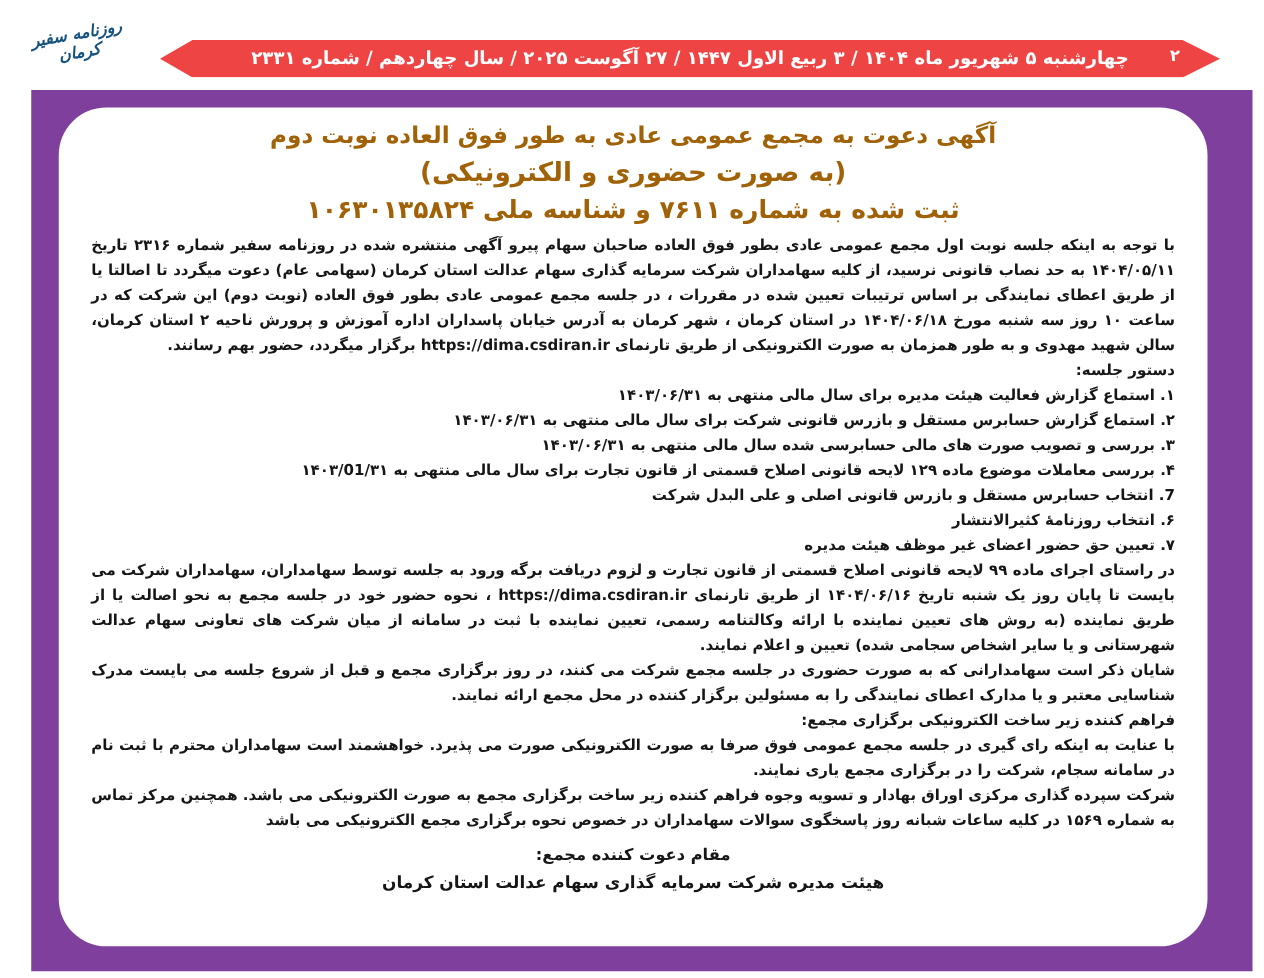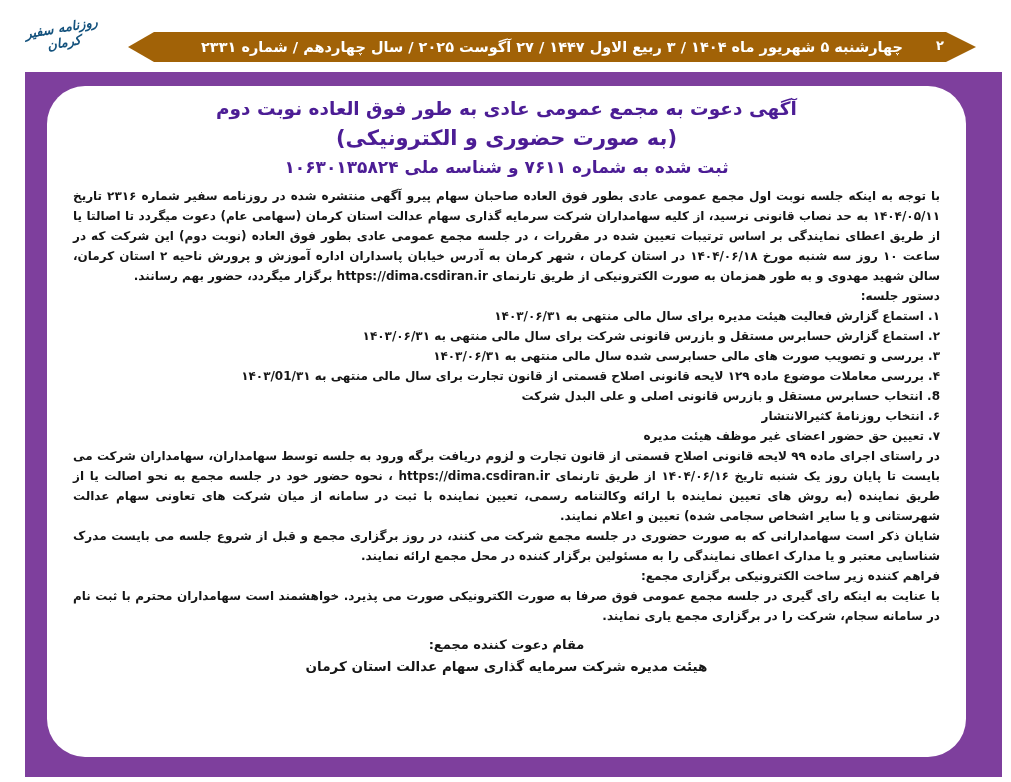--- a/index.html
+++ b/index.html
@@ -18,7 +18,7 @@
   }
   .date-bar{
     position:absolute;top:32px;left:128px;width:848px;height:30px;
-    background:#a16207;
+    background:#ef4444;
     clip-path:polygon(0 50%,26px 0,calc(100% - 30px) 0,100% 50%,calc(100% - 30px) 100%,26px 100%);
     display:flex;align-items:center;justify-content:center;
     color:#ffffff;font-weight:bold;font-size:14.5px;direction:rtl;

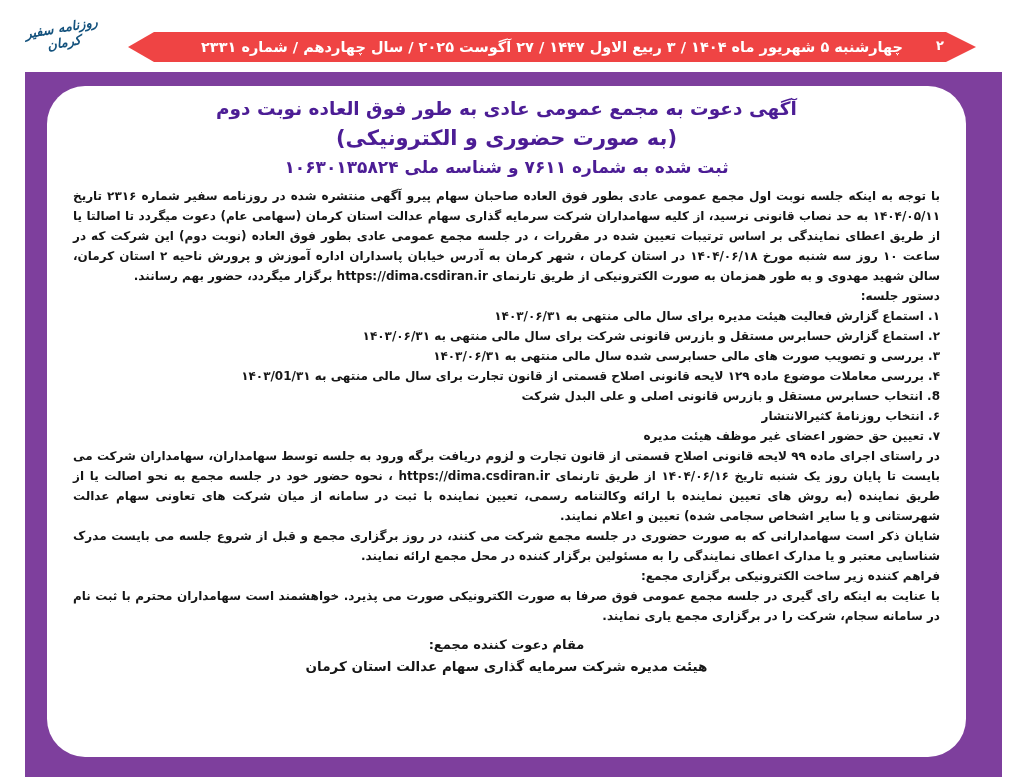--- a/index.html
+++ b/index.html
@@ -39,7 +39,7 @@
     direction:rtl;color:#161616;
   }
   .notice-title{
-    text-align:center;font-weight:bold;color:#4c1d95;
+    text-align:center;font-weight:bold;color:#a16207;
   }
   .notice-title .t1{font-size:18.5px;line-height:30px;}
   .notice-title .t2{font-size:21px;line-height:29px;}

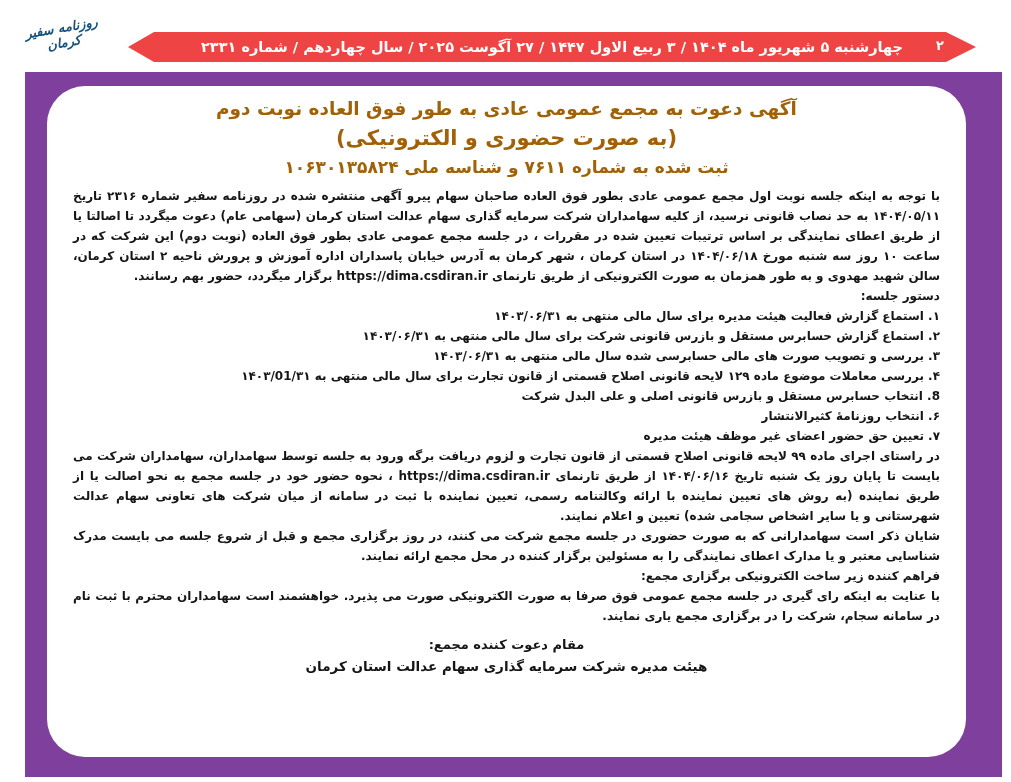--- a/index.html
+++ b/index.html
@@ -44,7 +44,7 @@
   .notice-title .t1{font-size:18.5px;line-height:30px;}
   .notice-title .t2{font-size:21px;line-height:29px;}
   .notice-title .t3{font-size:17.5px;line-height:29px;}
-  .notice-title .t4{font-size:17px;line-height:29px;text-align:center;}
+  .notice-title .t4{font-size:20px;line-height:29px;text-align:center;}
   .notice-body{
     margin-top:4px;
     font-size:12px;line-height:20px;font-weight:bold;

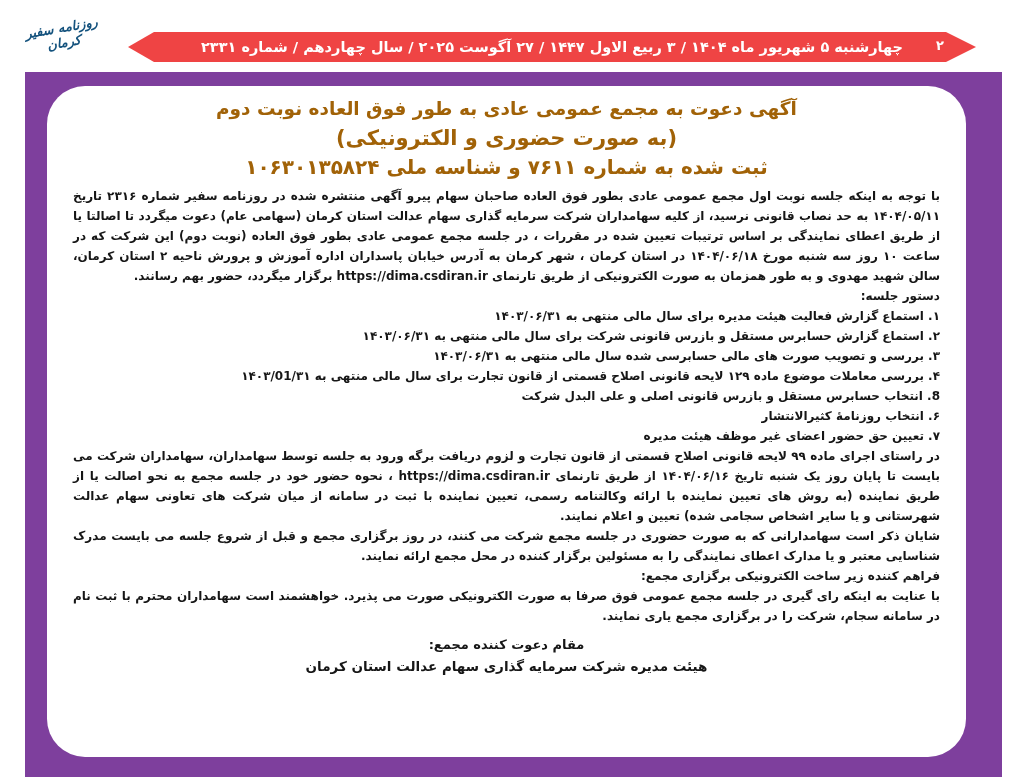--- a/index.html
+++ b/index.html
@@ -86,7 +86,7 @@
       <p class="agenda-item">۲. استماع گزارش حسابرس مستقل و بازرس قانونی شرکت برای سال مالی منتهی به ۱۴۰۳/۰۶/۳۱</p>
       <p class="agenda-item">۳. بررسی و تصویب صورت های مالی حسابرسی شده سال مالی منتهی به ۱۴۰۳/۰۶/۳۱</p>
       <p class="agenda-item">۴. بررسی معاملات موضوع ماده ۱۲۹ لایحه قانونی اصلاح قسمتی از قانون تجارت برای سال مالی منتهی به ۱۴۰۳/01/۳۱</p>
-      <p class="agenda-item">8. انتخاب حسابرس مستقل و بازرس قانونی اصلی و علی البدل شرکت</p>
+      <p class="agenda-item">7. انتخاب حسابرس مستقل و بازرس قانونی اصلی و علی البدل شرکت</p>
       <p class="agenda-item">۶. انتخاب روزنامهٔ کثیرالانتشار</p>
       <p class="agenda-item">۷. تعیین حق حضور اعضای غیر موظف هیئت مدیره</p>
 

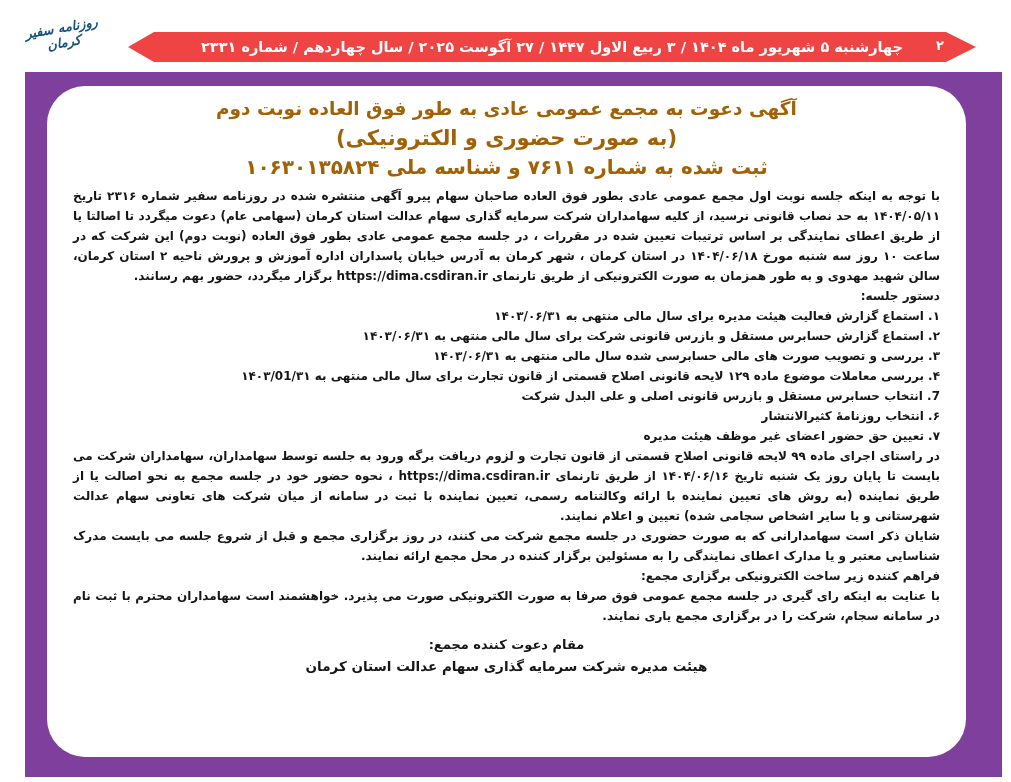--- a/index.html
+++ b/index.html
@@ -95,6 +95,7 @@
       <p>فراهم کننده زیر ساخت الکترونیکی برگزاری مجمع:</p>
 
       <p>با عنایت به اینکه رای گیری در جلسه مجمع عمومی فوق صرفا به صورت الکترونیکی صورت می پذیرد. خواهشمند است سهامداران محترم با ثبت نام در سامانه سجام، شرکت را در برگزاری مجمع یاری نمایند.</p>
+      <p>شرکت سپرده گذاری مرکزی اوراق بهادار و تسویه وجوه فراهم کننده زیر ساخت برگزاری مجمع به صورت الکترونیکی می باشد. همچنین مرکز تماس به شماره ۱۵۶۹ در کلیه ساعات شبانه روز پاسخگوی سوالات سهامداران در خصوص نحوه برگزاری مجمع الکترونیکی می باشد</p>
     </div>
 
     <div class="signature">

